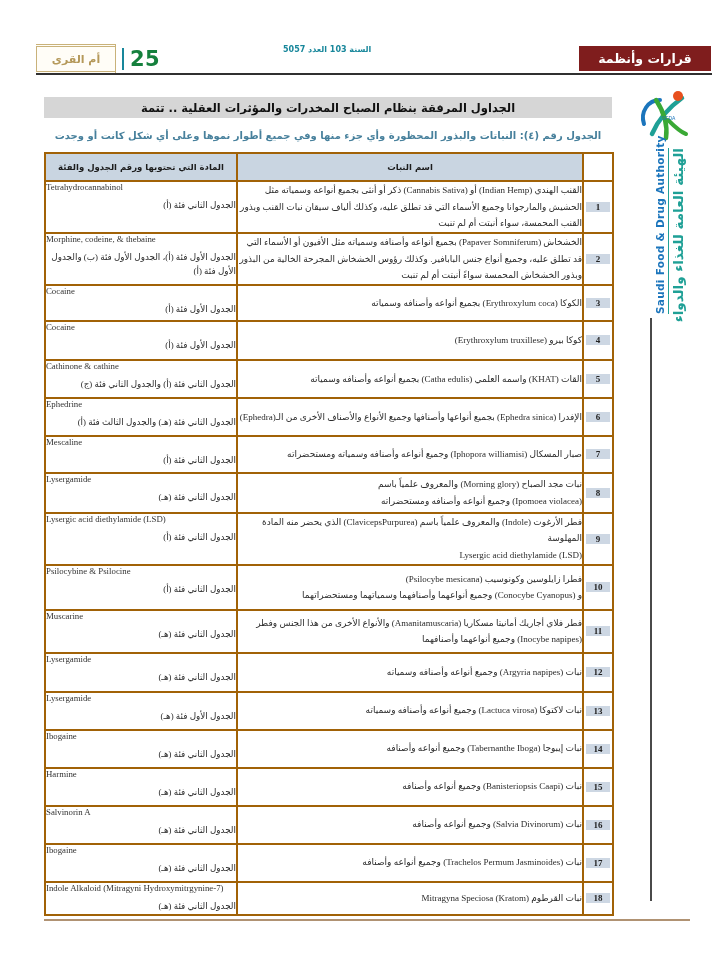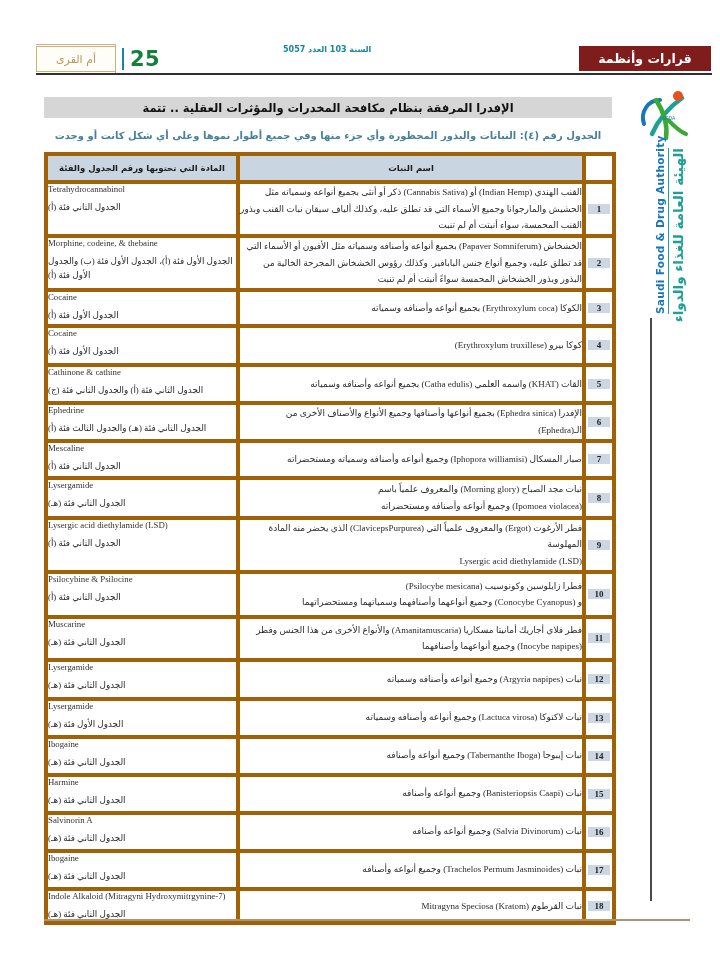--- a/index.html
+++ b/index.html
@@ -25,7 +25,7 @@
     width:78px;height:24px;border:1px solid #c9b27a;border-top:3px double #c9b27a;border-bottom:3px double #c9b27a;
     display:flex;align-items:center;justify-content:center;background:#fffdf7;
   }
-  .ornament span{font-size:11px;font-weight:normal;color:#b5995a;}
+  .ornament span{font-size:11px;font-weight:bold;color:#b5995a;}
   .brand-divider{width:2px;height:22px;background:#18879b;}
   .page-num{color:#15803d;font-size:21px;font-weight:bold;letter-spacing:0.5px;}
   .header-rule{position:absolute;left:36px;top:73px;width:676px;height:2px;background:#303030;}

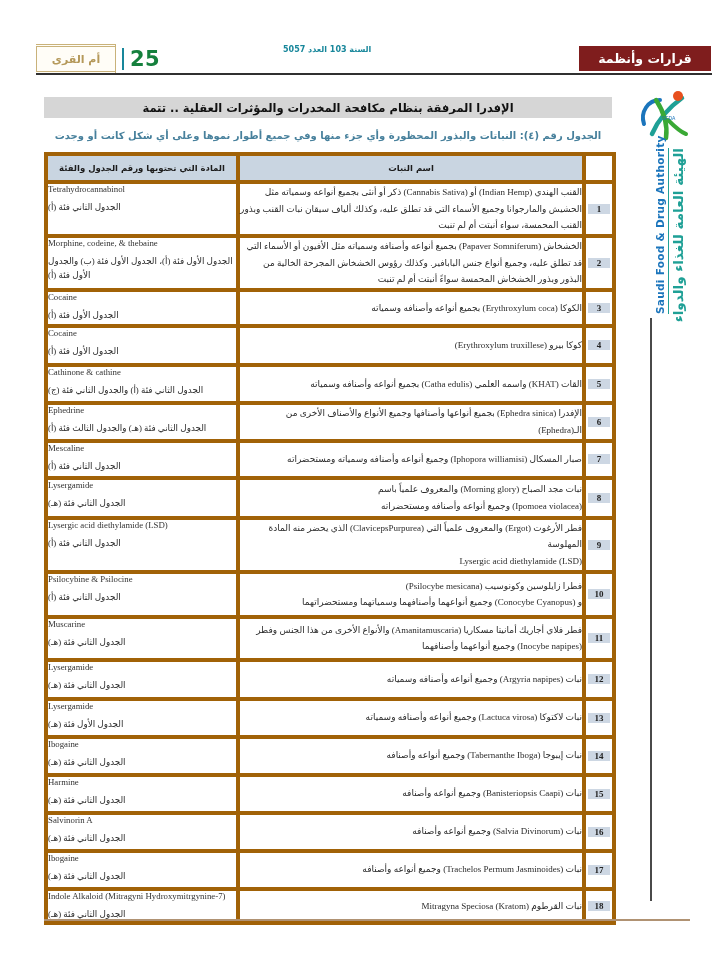--- a/index.html
+++ b/index.html
@@ -119,7 +119,7 @@
 </div>
 <div class="side-rule"></div>
 
-<div class="title-bar">الإفدرا المرفقة بنظام مكافحة المخدرات والمؤثرات العقلية .. تتمة</div>
+<div class="title-bar">الجداول المرفقة بنظام الصباح المخدرات والمؤثرات العقلية .. تتمة</div>
 <div class="subtitle">الجدول رقم (٤): النباتات والبذور المحظورة وأي جزء منها وفي جميع أطوار نموها وعلى أي شكل كانت أو وجدت</div>
 
 <table class="main">

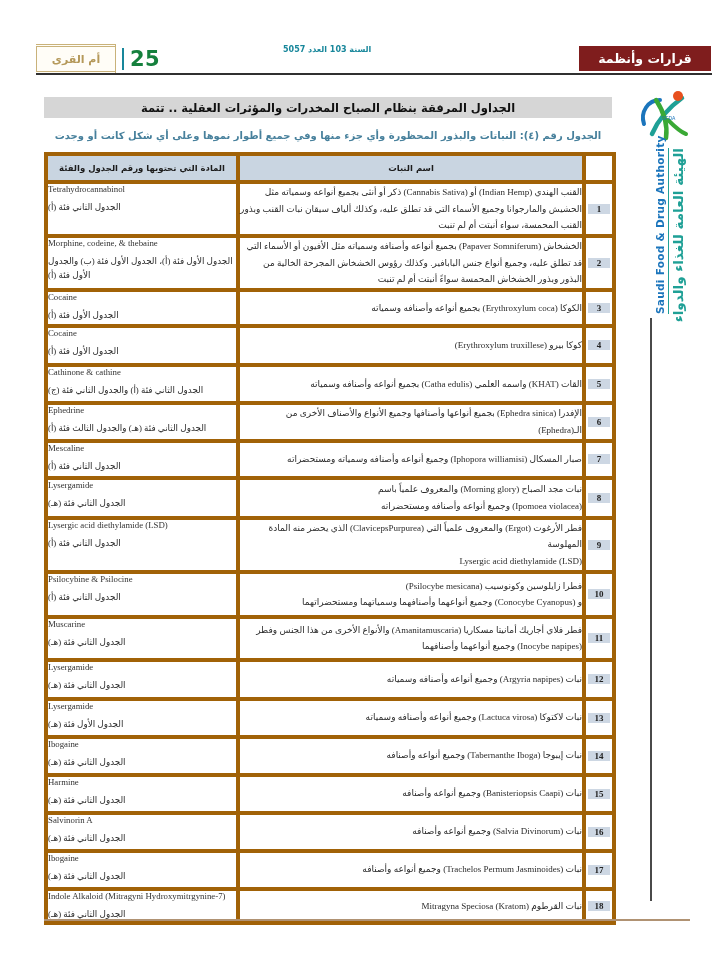--- a/index.html
+++ b/index.html
@@ -61,7 +61,7 @@
   table.main col.c-num{width:30px;}
   table.main col.c-plant{width:346px;}
   table.main col.c-sub{width:192px;}
-  table.main th,table.main td{border:4px solid #a16207;padding:0;box-sizing:border-box;}
+  table.main th,table.main td{border:2px solid #a16207;padding:0;box-sizing:border-box;}
   table.main thead th{
     background:#c9d5e1;height:28px;font-size:8.5px;font-weight:bold;color:#1c1c1c;
     text-align:center;vertical-align:middle;

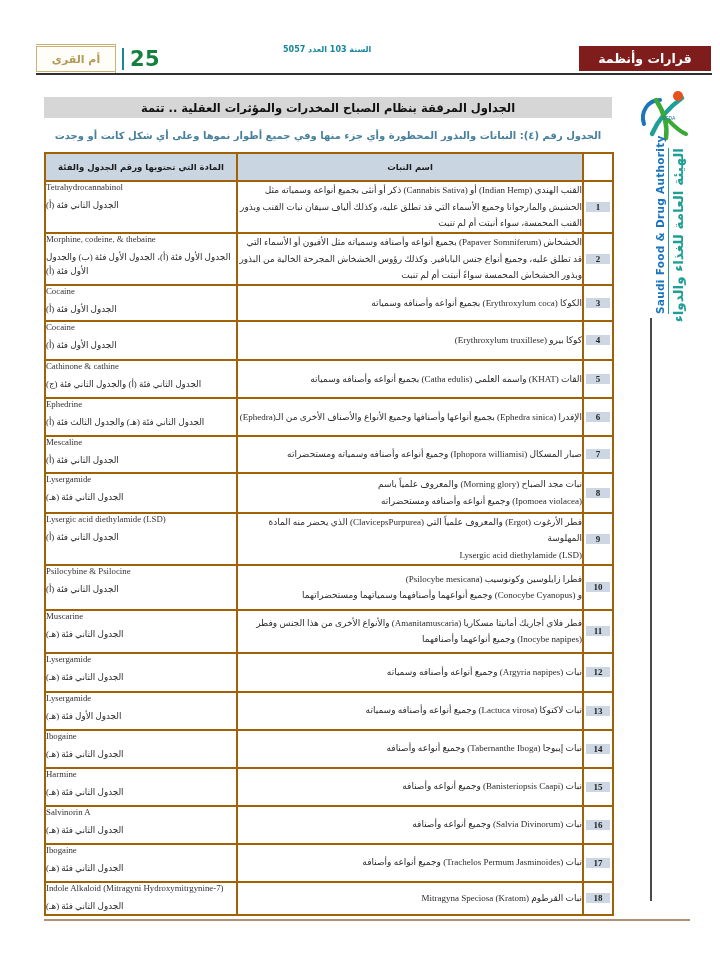--- a/index.html
+++ b/index.html
@@ -84,7 +84,7 @@
     font-size:8.8px;color:#333;line-height:1.3;
   }
   .sub-ar{
-    direction:rtl;text-align:left;font-family:"Liberation Serif","DejaVu Sans",serif;
+    direction:rtl;text-align:right;font-family:"Liberation Serif","DejaVu Sans",serif;
     font-size:8.8px;color:#2b2b2b;margin-top:6px;line-height:1.5;
   }
   .bottom-rule{position:absolute;left:44px;top:919px;width:646px;height:2px;background:#b09273;}

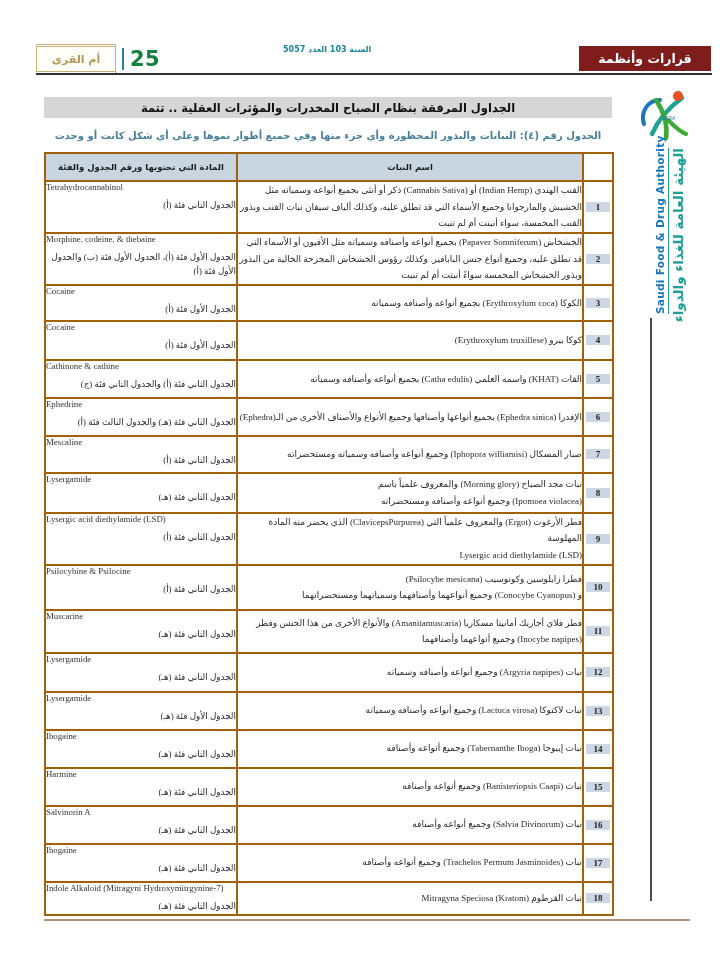--- a/index.html
+++ b/index.html
@@ -221,7 +221,7 @@
         <td class="num">
           <div class="num-chip">9</div>
         </td>
-        <td class="plant">فطر الأرغوت (Ergot) والمعروف علمياً التي (ClavicepsPurpurea) الذي يحضر منه المادة المهلوسة
+        <td class="plant">فطر الأرغوت (Indole) والمعروف علمياً باسم (ClavicepsPurpurea) الذي يحضر منه المادة المهلوسة
 Lysergic acid diethylamide (LSD)</td>
         <td class="sub">
           <div class="sub-en">Lysergic acid diethylamide (LSD)</div>

